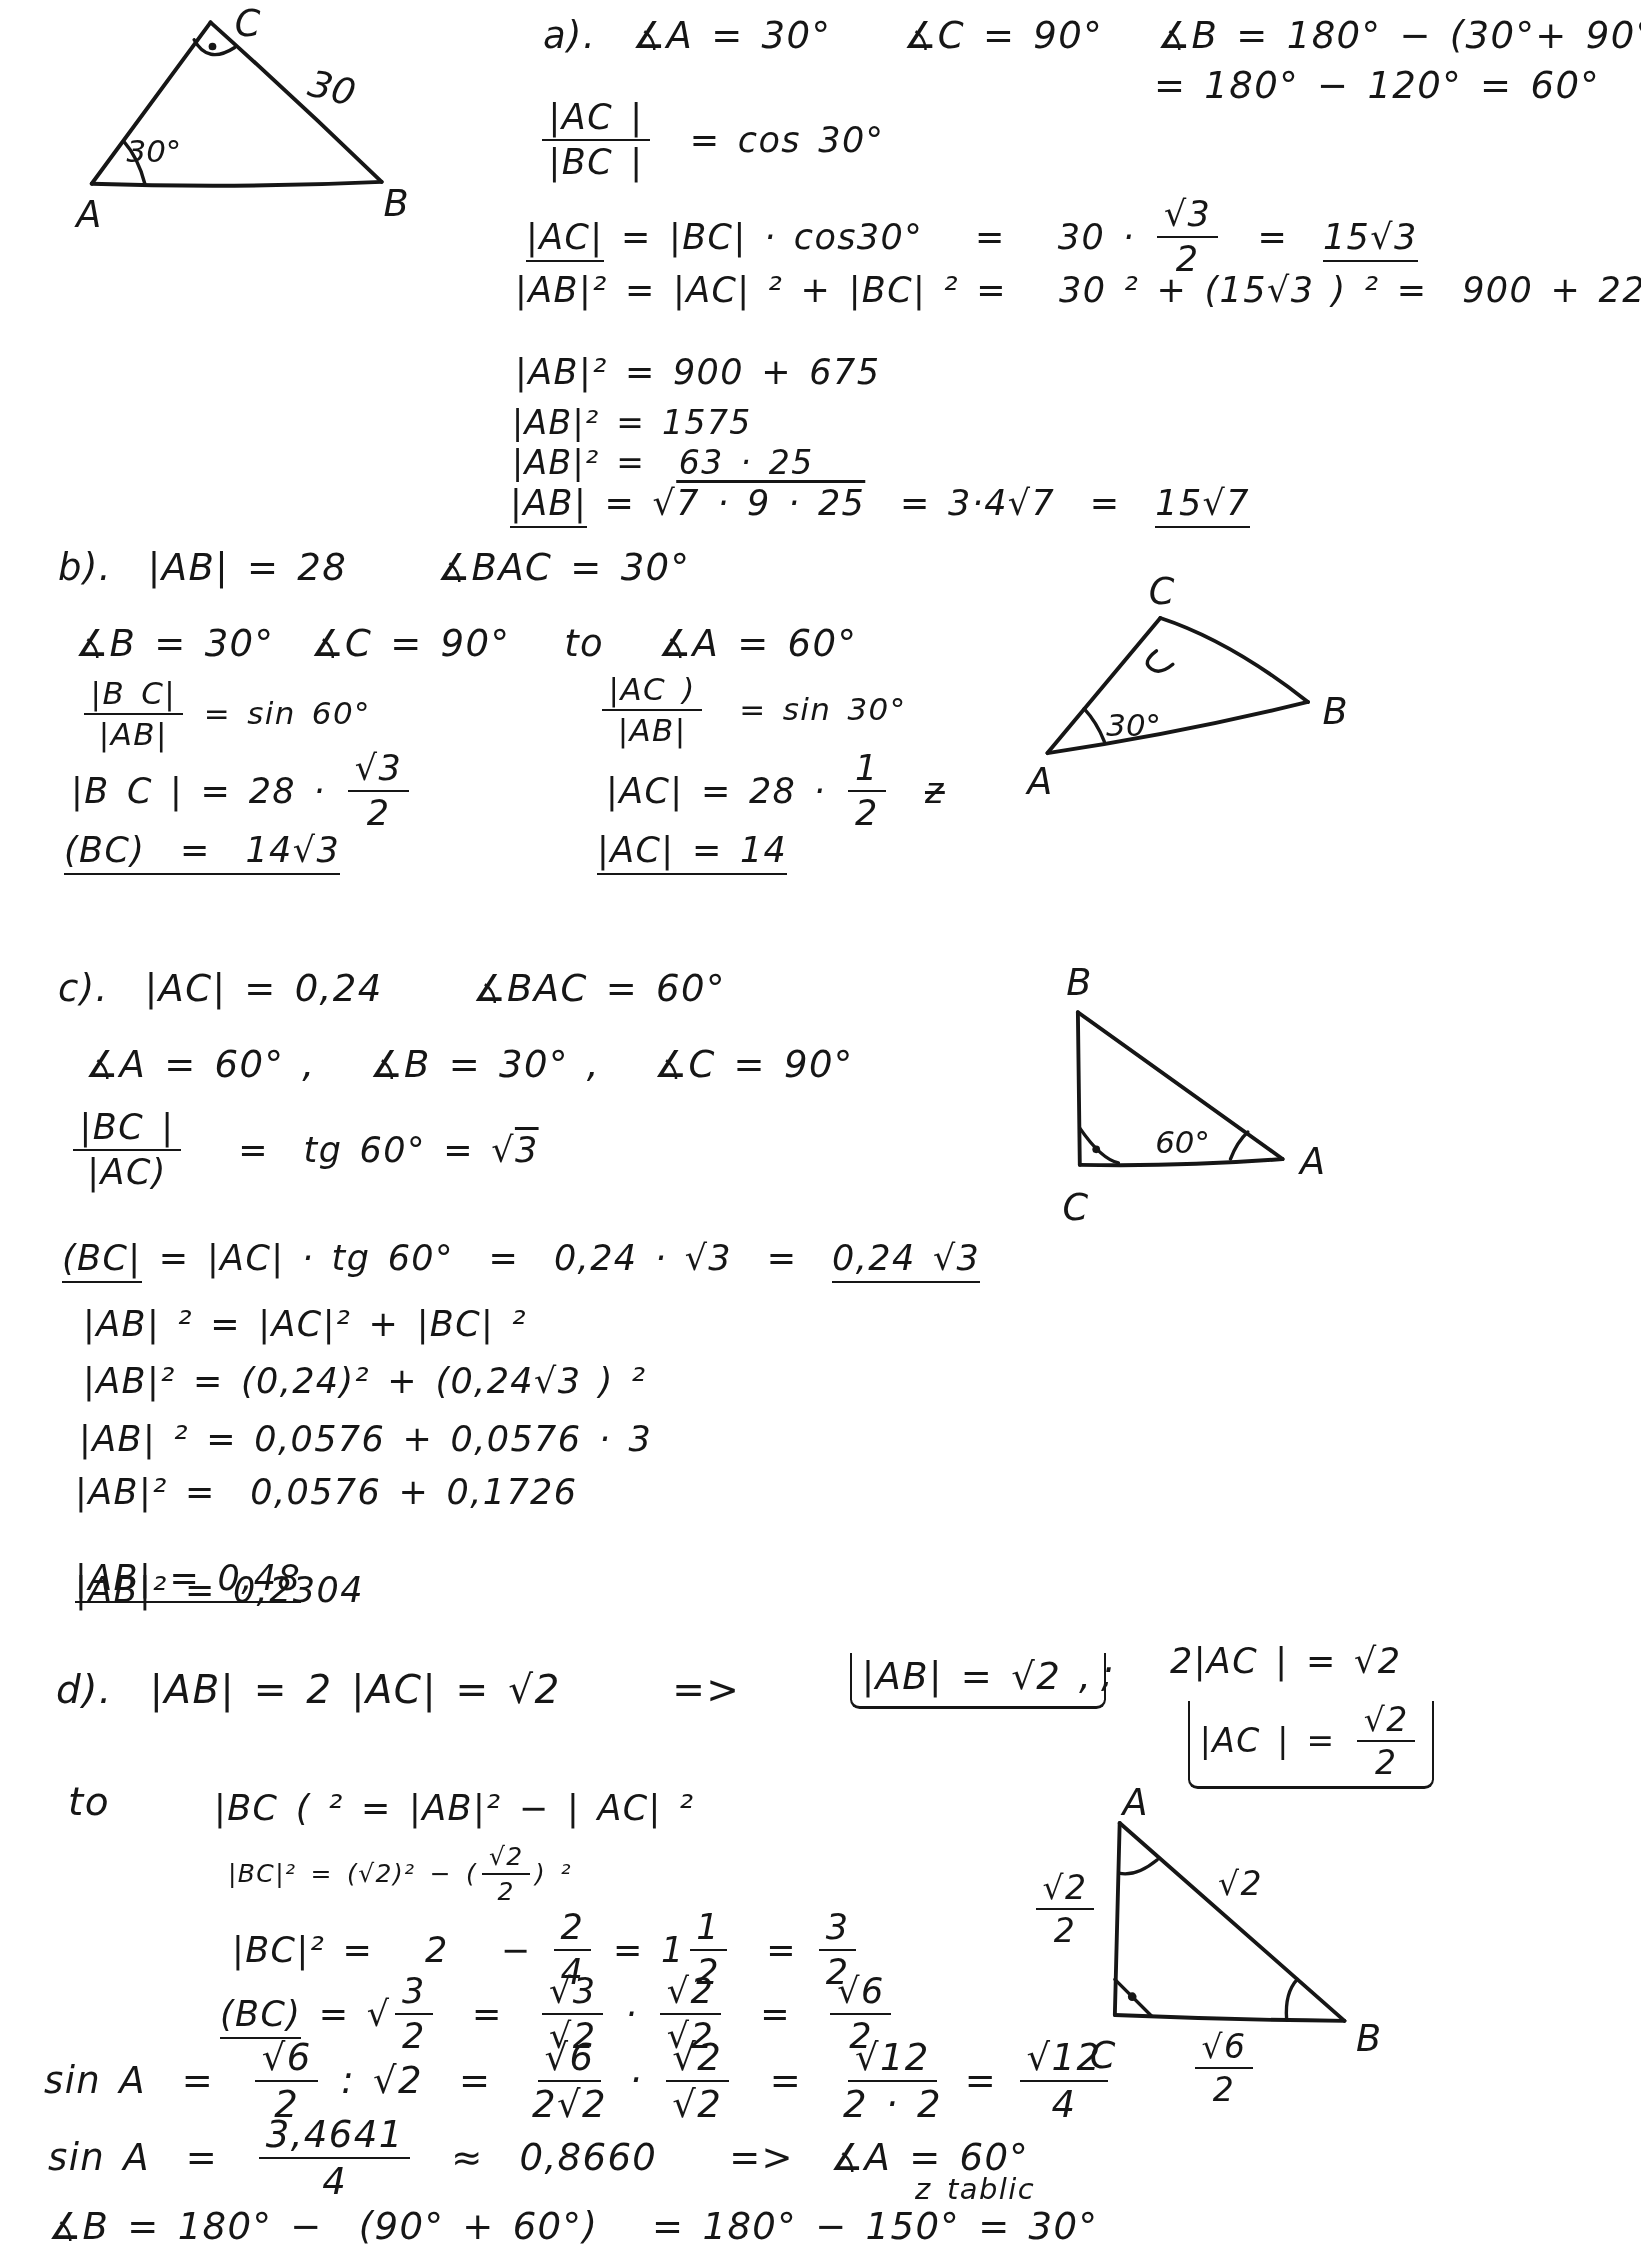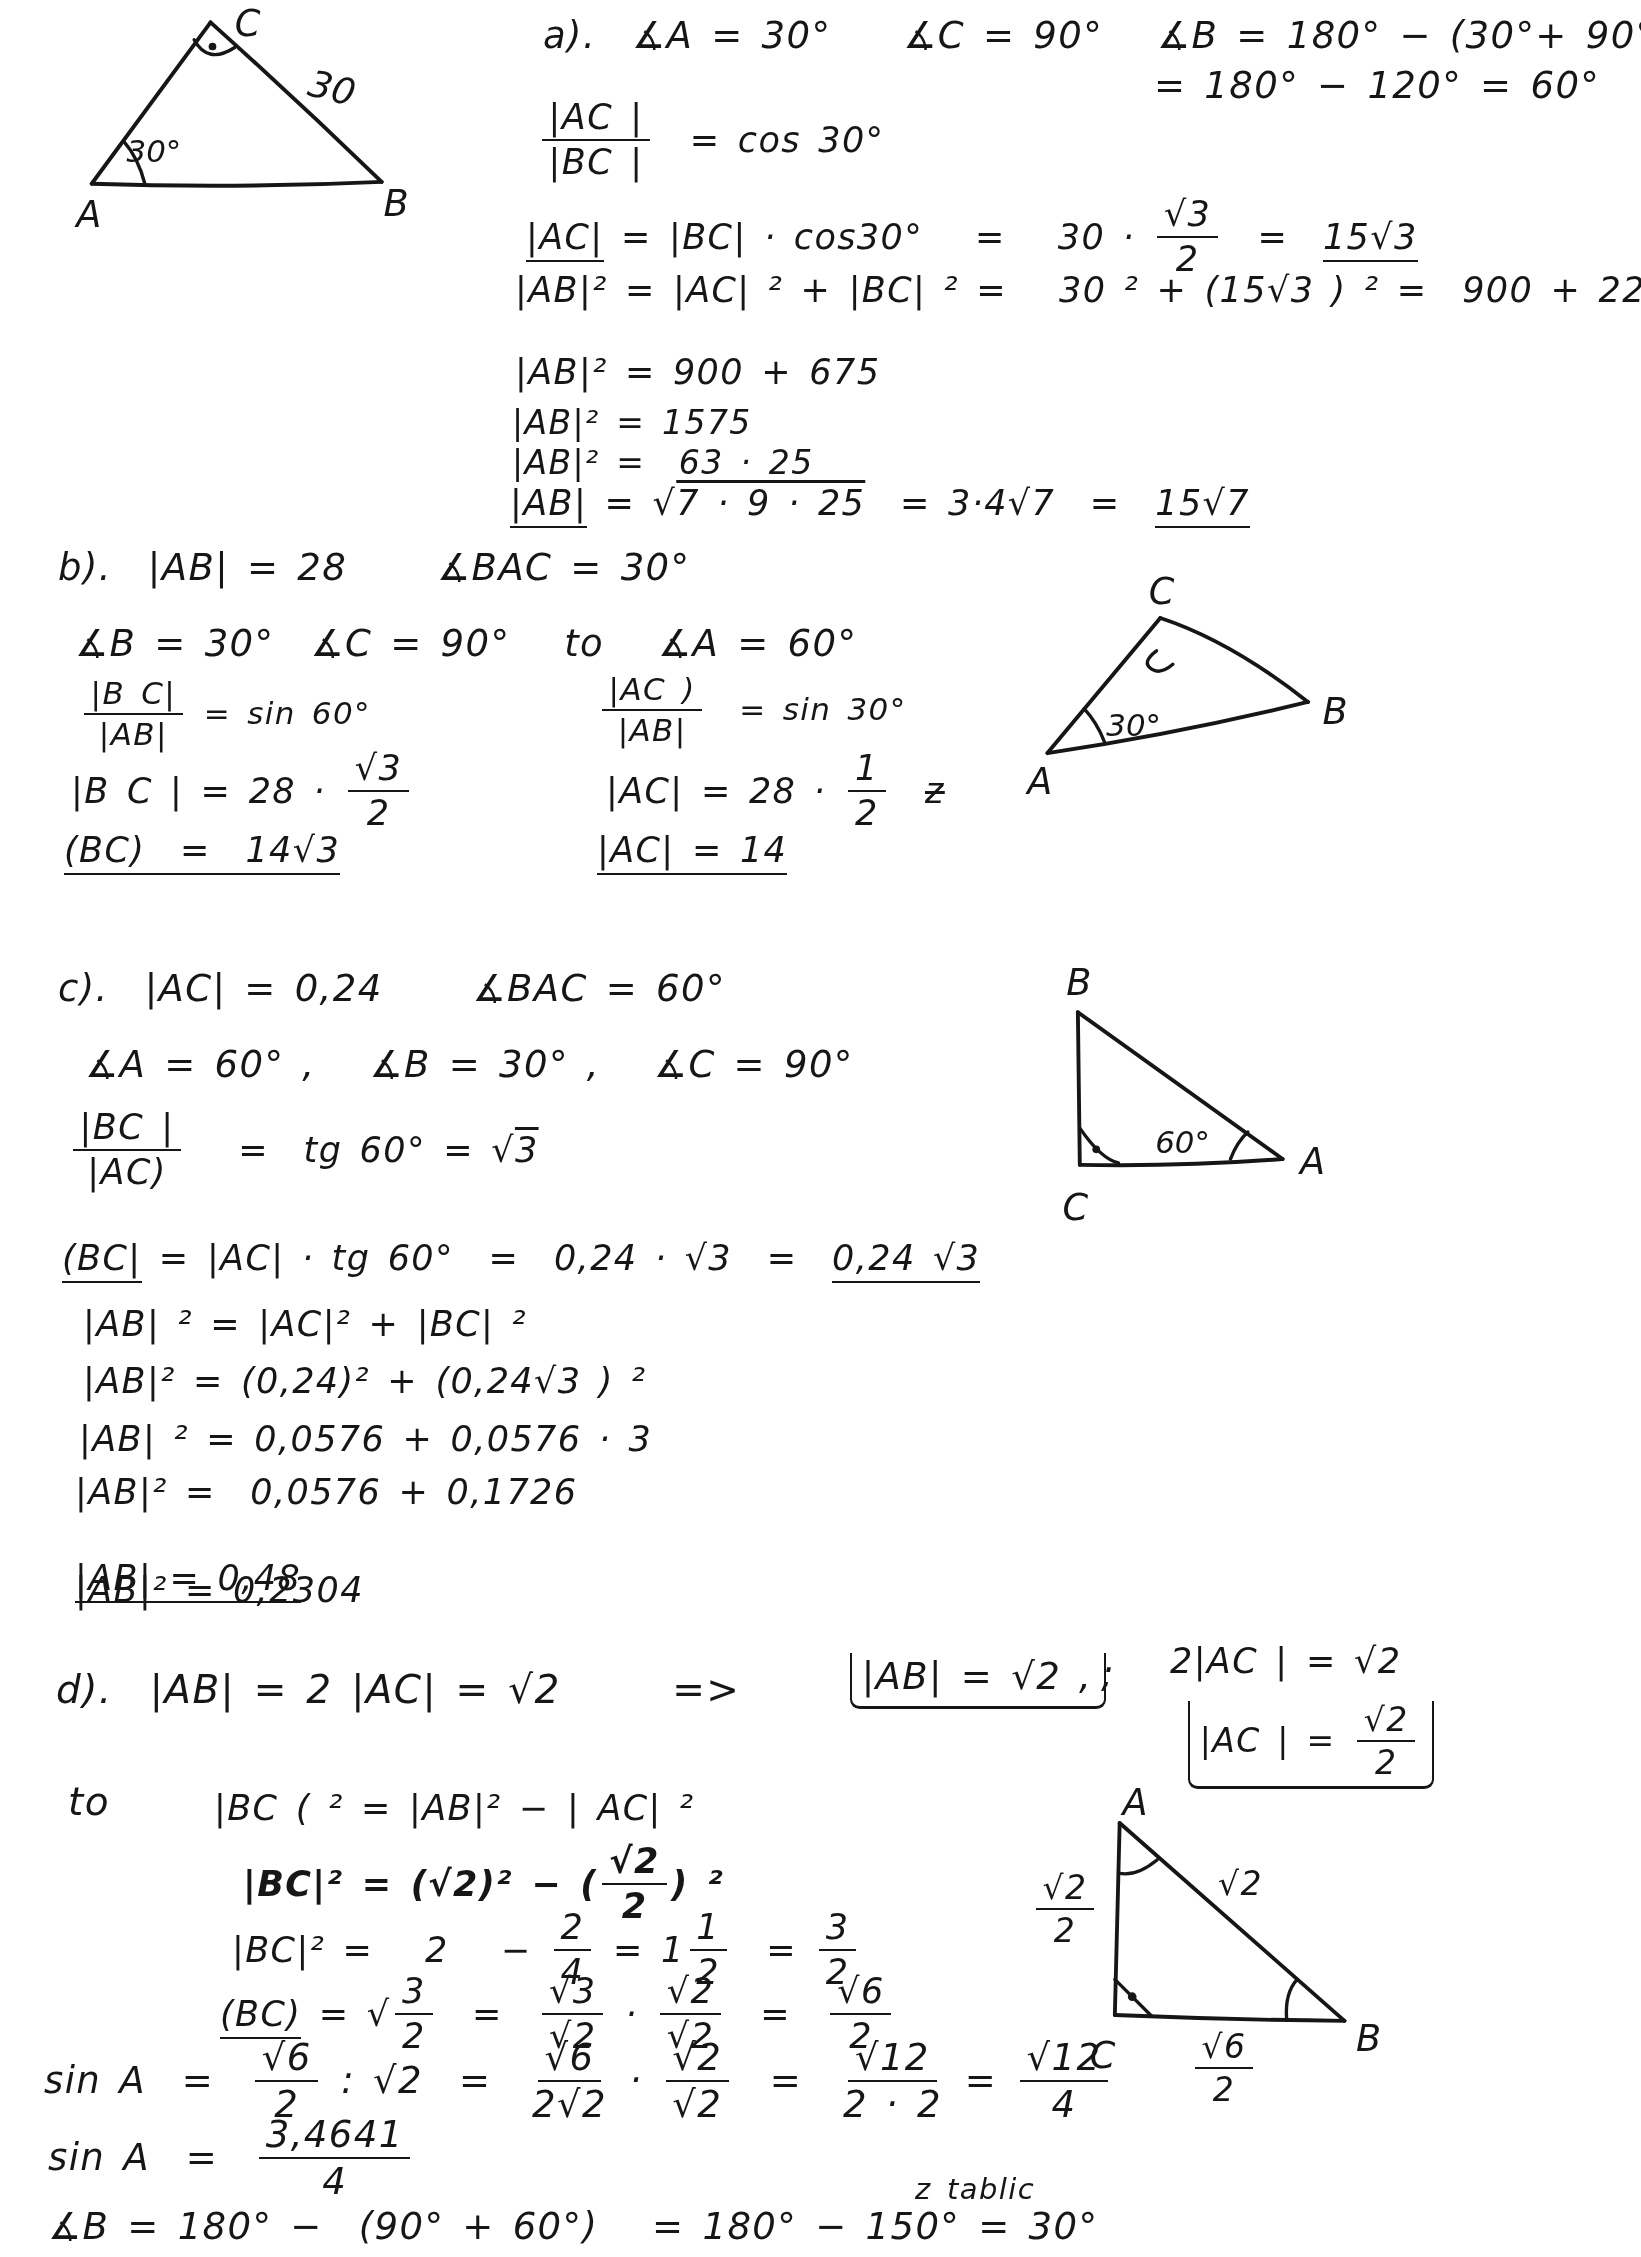--- a/index.html
+++ b/index.html
@@ -77,7 +77,7 @@
       <div class="mline boxed" style="left: 1180px; top: 1701px; font-size: 33px; margin-left: 8px;"><span>|AC | = </span><span class="frac"><span class="num">√2</span><span class="den">2</span></span></div>
       <div class="mline" style="left: 68px; top: 1778px; font-size: 39px;"><span>to</span></div>
       <div class="mline" style="left: 214px; top: 1786px; font-size: 35px;"><span>|BC ( ² = |AB|² − | AC| ²</span></div>
-      <div class="mline" style="left: 243px; top: 1844px; font-size: 35px; font-weight: bold;"><span>|BC|² = (√2)² − (</span><span class="frac"><span class="num">√2</span><span class="den">2</span></span><span>) ²</span></div>
+      <div class="mline" style="left: 228px; top: 1844px; font-size: 25px;"><span>|BC|² = (√2)² − (</span><span class="frac"><span class="num">√2</span><span class="den">2</span></span><span>) ²</span></div>
       <div class="mline" style="left: 232px; top: 1910px; font-size: 35px;"><span>|BC|² =   2   − </span><span class="frac"><span class="num">2</span><span class="den">4</span></span><span> = 1</span><span class="frac"><span class="num">1</span><span class="den">2</span></span><span>  = </span><span class="frac"><span class="num">3</span><span class="den">2</span></span></div>
       <div class="mline" style="left: 220px; top: 1974px; font-size: 35px;"><span class="ul">(BC)</span><span> = √</span><span class="frac"><span class="num">3</span><span class="den">2</span></span><span>  =  </span><span class="frac"><span class="num">√3</span><span class="den">√2</span></span><span> · </span><span class="frac"><span class="num">√2</span><span class="den">√2</span></span><span>  =  </span><span class="frac"><span class="num">√6</span><span class="den">2</span></span></div>
       <div class="mline" style="left: 44px; top: 2039px; font-size: 37px;"><span>sin A  =  </span><span class="frac"><span class="num">√6</span><span class="den">2</span></span><span> : √2  =  </span><span class="frac"><span class="num">√6</span><span class="den">2√2</span></span><span> · </span><span class="frac"><span class="num">√2</span><span class="den">√2</span></span><span>  =  </span><span class="frac"><span class="num">√12</span><span class="den">2 · 2</span></span><span> = </span><span class="frac"><span class="num">√12</span><span class="den">4</span></span></div>

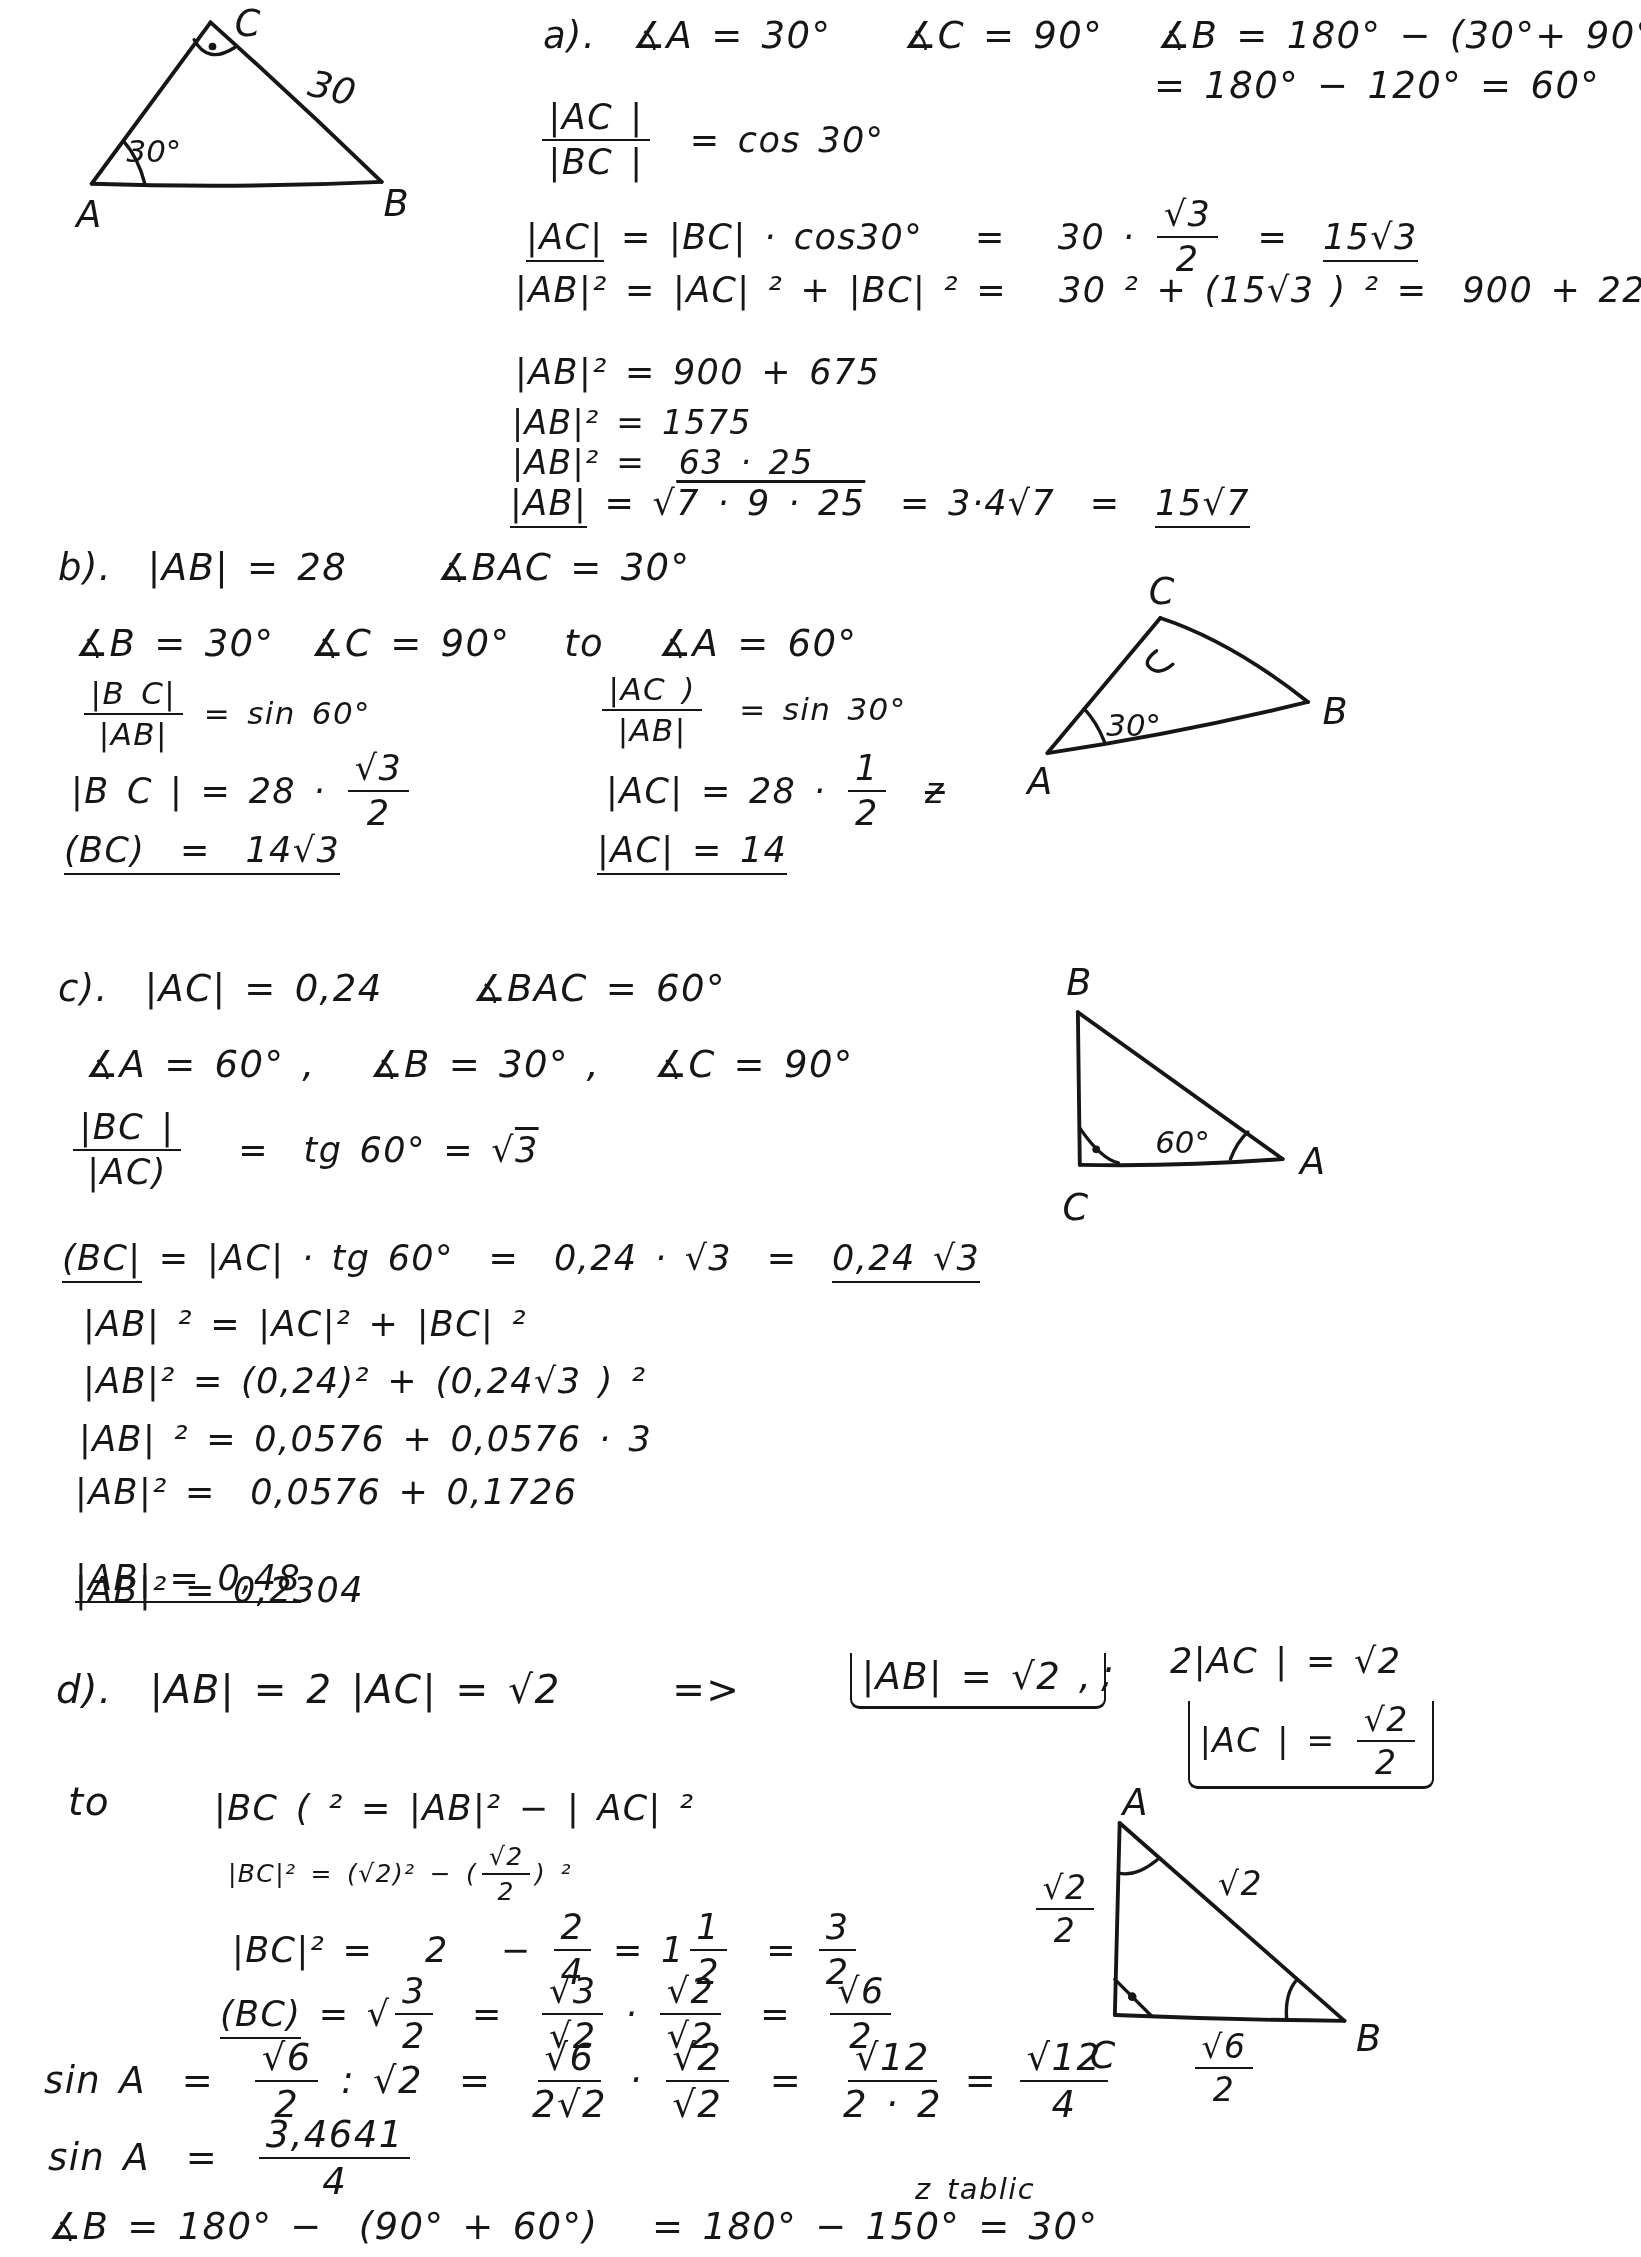--- a/index.html
+++ b/index.html
@@ -81,7 +81,7 @@
       <div class="mline" style="left: 232px; top: 1910px; font-size: 35px;"><span>|BC|² =   2   − </span><span class="frac"><span class="num">2</span><span class="den">4</span></span><span> = 1</span><span class="frac"><span class="num">1</span><span class="den">2</span></span><span>  = </span><span class="frac"><span class="num">3</span><span class="den">2</span></span></div>
       <div class="mline" style="left: 220px; top: 1974px; font-size: 35px;"><span class="ul">(BC)</span><span> = √</span><span class="frac"><span class="num">3</span><span class="den">2</span></span><span>  =  </span><span class="frac"><span class="num">√3</span><span class="den">√2</span></span><span> · </span><span class="frac"><span class="num">√2</span><span class="den">√2</span></span><span>  =  </span><span class="frac"><span class="num">√6</span><span class="den">2</span></span></div>
       <div class="mline" style="left: 44px; top: 2039px; font-size: 37px;"><span>sin A  =  </span><span class="frac"><span class="num">√6</span><span class="den">2</span></span><span> : √2  =  </span><span class="frac"><span class="num">√6</span><span class="den">2√2</span></span><span> · </span><span class="frac"><span class="num">√2</span><span class="den">√2</span></span><span>  =  </span><span class="frac"><span class="num">√12</span><span class="den">2 · 2</span></span><span> = </span><span class="frac"><span class="num">√12</span><span class="den">4</span></span></div>
-      <div class="mline" style="left: 48px; top: 2116px; font-size: 37px;"><span>sin A  =  </span><span class="frac"><span class="num">3,4641</span><span class="den">4</span></span></div>
+      <div class="mline" style="left: 48px; top: 2116px; font-size: 37px;"><span>sin A  =  </span><span class="frac"><span class="num">3,4641</span><span class="den">4</span></span><span>  ≈  0,8660    =&gt;  ∡A = 60°</span></div>
       <div class="mline" style="left: 915px; top: 2172px; font-size: 29px;"><span>z tablic</span></div>
       <div class="mline" style="left: 48px; top: 2205px; font-size: 37px;"><span>∡B = 180° −  (90° + 60°)   = 180° − 150° = 30°</span></div>
       <div class="mline" style="left: 1031px; top: 1871px; font-size: 33px;"><span class="frac"><span class="num">√2</span><span class="den">2</span></span></div>

